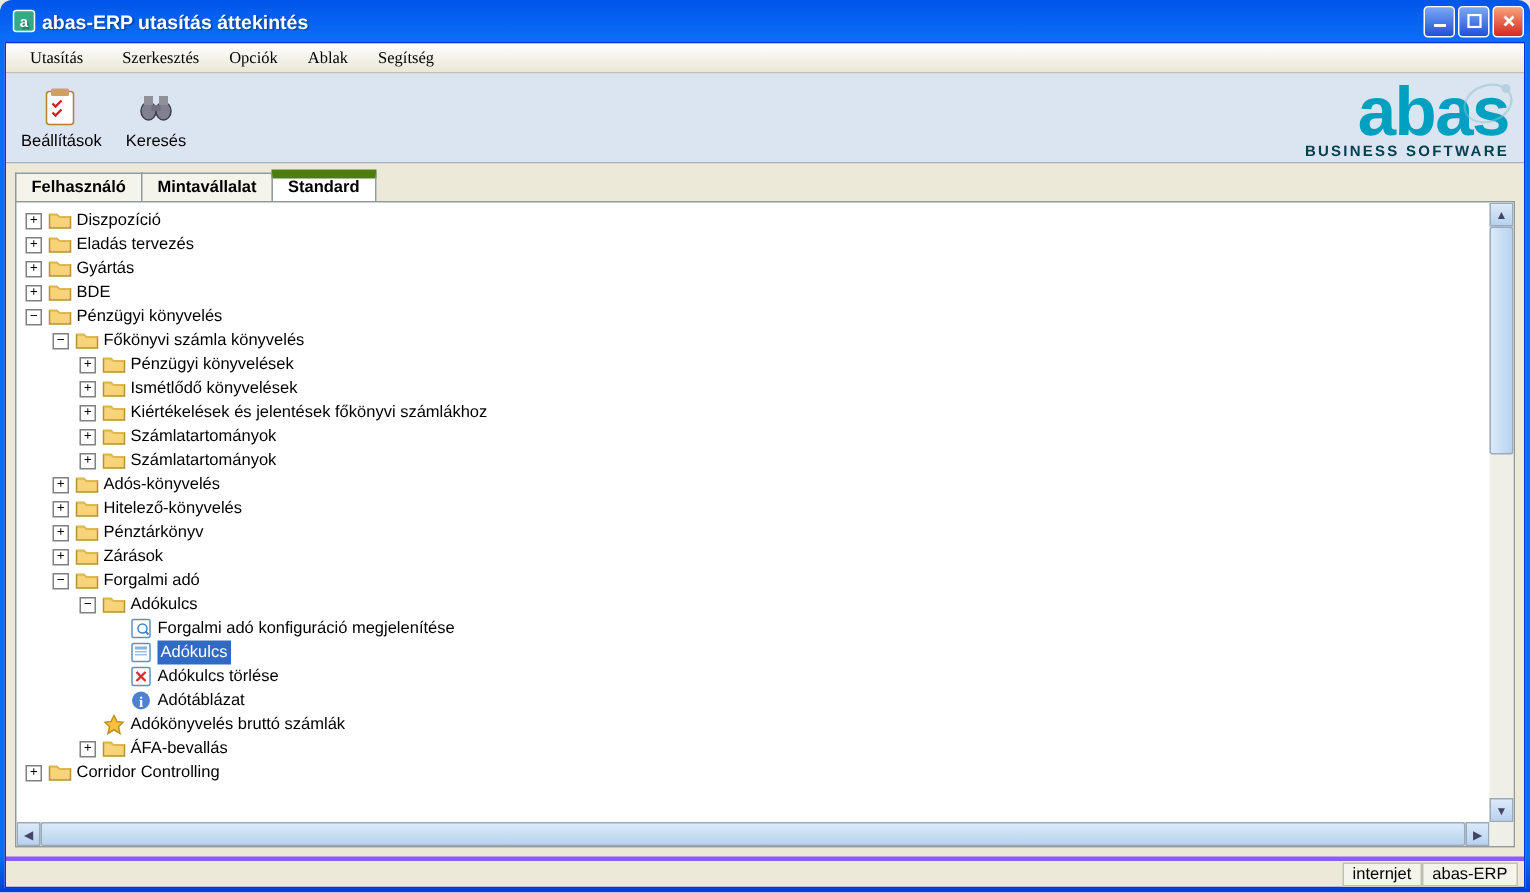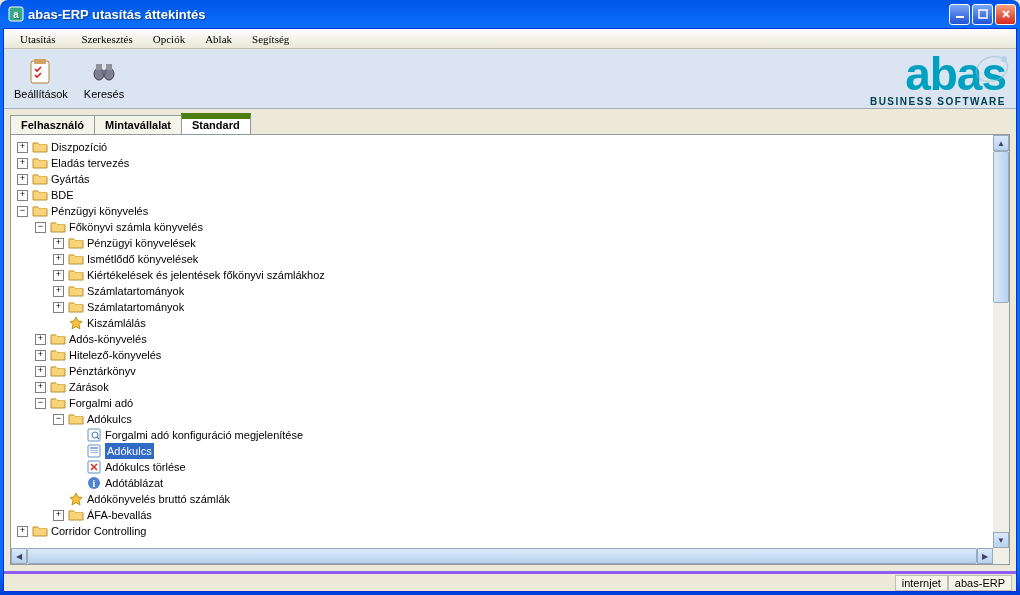--- a/index.html
+++ b/index.html
@@ -426,17 +426,6 @@
                           <span class="lbl">Számlatartományok</span>
                         </div>
                       </li>
-                      <li>
-                        <div class="row">
-                          <span class="tw none"></span>
-                          <span class="ic">
-                            <svg width="16" height="14">
-                              <path d="M8 1 L10 5 L14 5.5 L11 8.5 L12 13 L8 10.5 L4 13 L5 8.5 L2 5.5 L6 5 Z" fill="#f7c040" stroke="#c09020"></path>
-                            </svg>
-                          </span>
-                          <span class="lbl">Kiszámlálás</span>
-                        </div>
-                      </li>
                     </ul>
                   </li>
                   <li>

